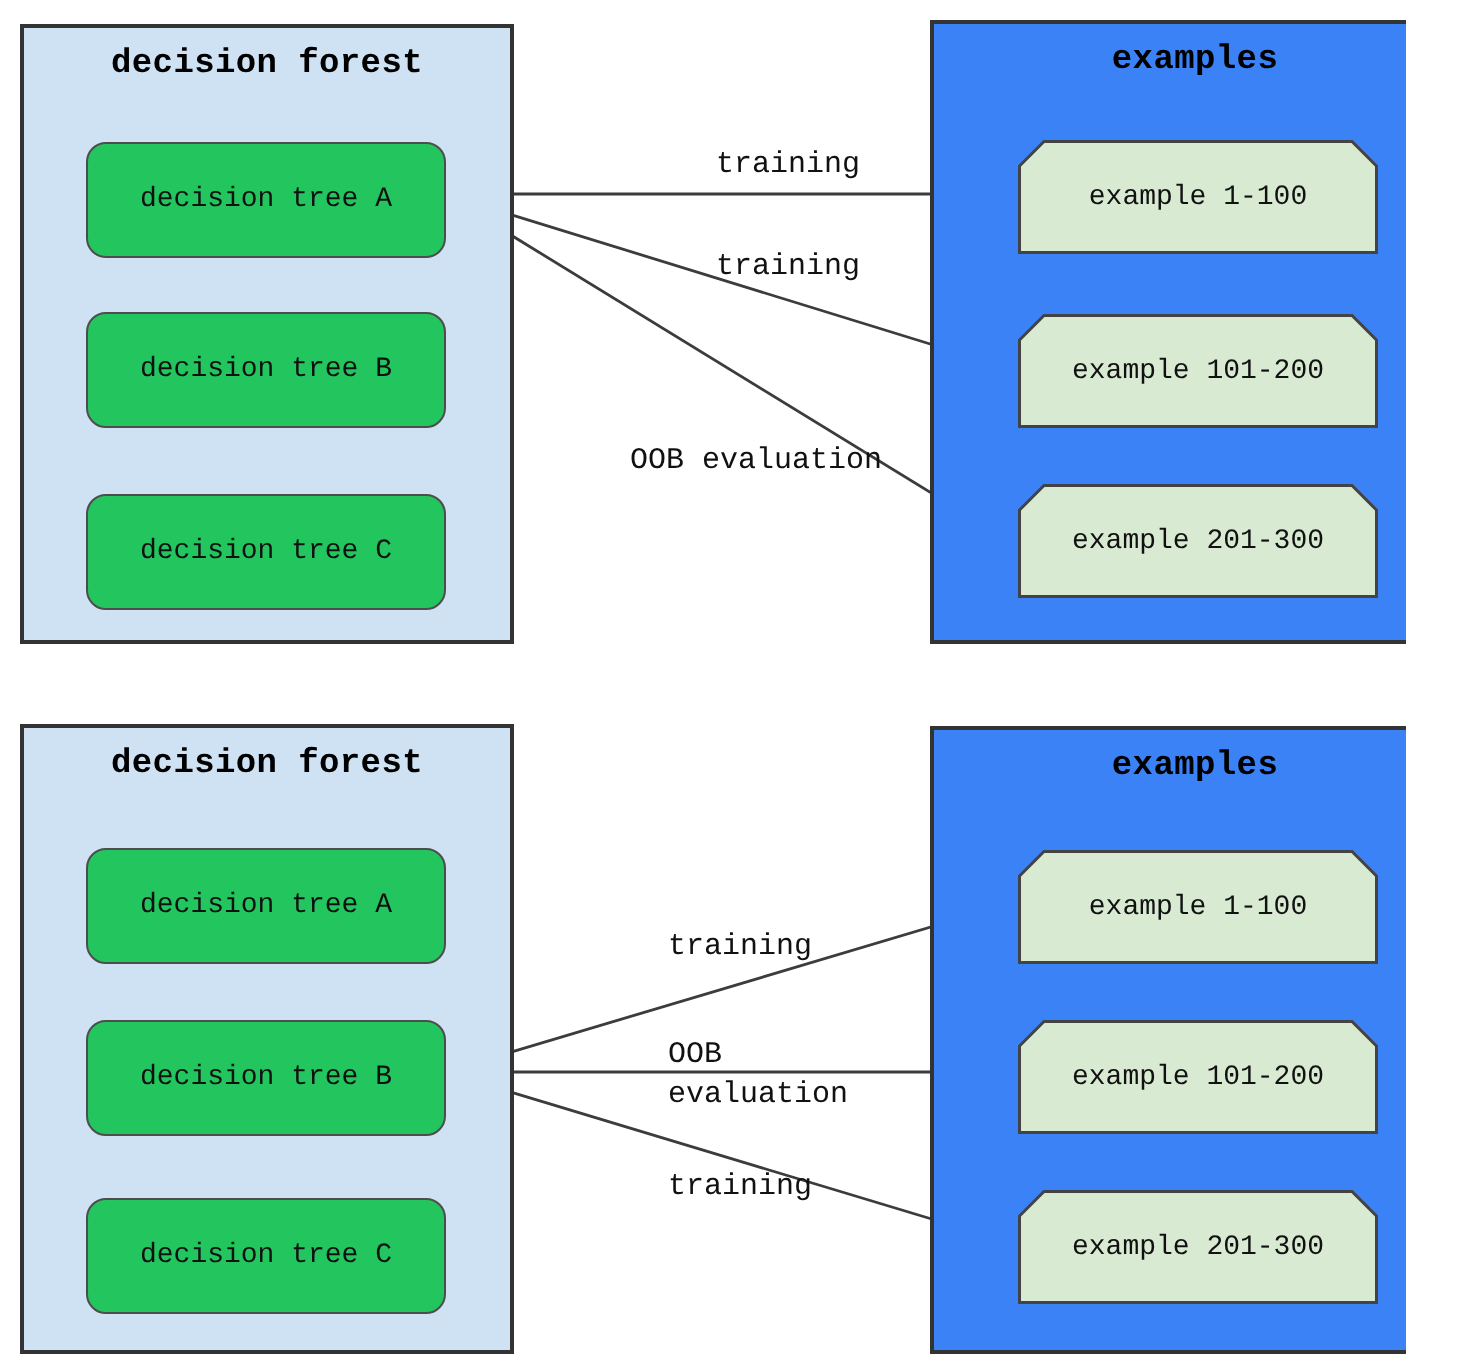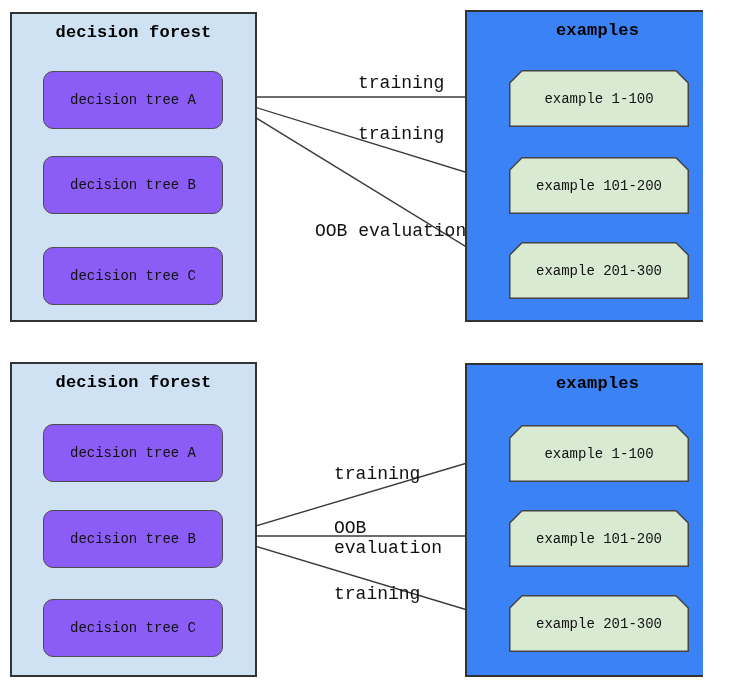--- a/index.html
+++ b/index.html
@@ -35,7 +35,7 @@
   }
 
   .arrow-label {
-    position:absolute; font-size:18px; color:#111111; white-space:nowrap; line-height:16px;
+    position:absolute; font-size:15px; color:#111111; white-space:nowrap; line-height:16px;
   }
   .arrow-label.wrap { white-space:normal; width:80px; line-height:20px; }
 </style>

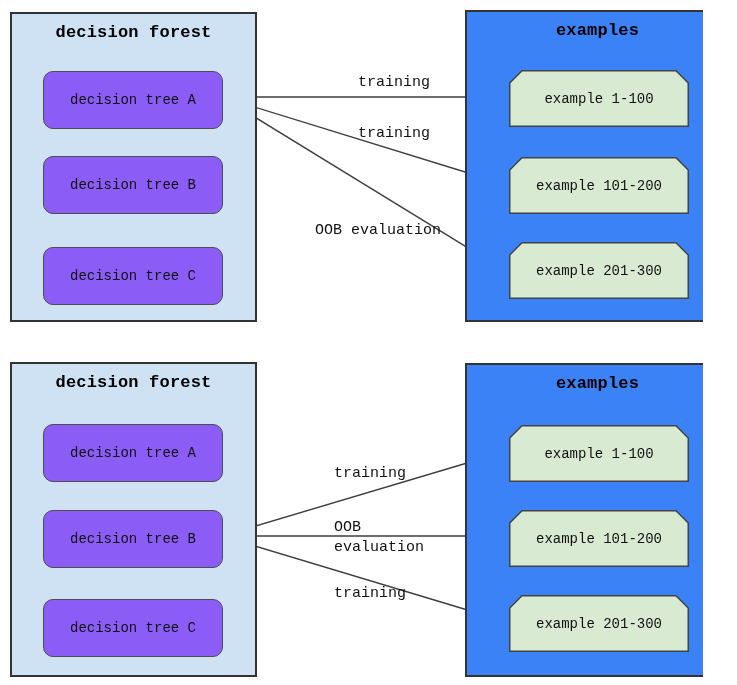--- a/index.html
+++ b/index.html
@@ -21,7 +21,7 @@
 
   .tree-node {
     position:absolute; left:31px; width:180px; height:58px; box-sizing:border-box;
-    background:#8b5cf6; border:1.5px solid #4d4d4d; border-radius:10px;
+    background:#22c55e; border:1.5px solid #4d4d4d; border-radius:10px;
     display:flex; align-items:center; justify-content:center;
     font-size:14px; color:#111111;
   }

